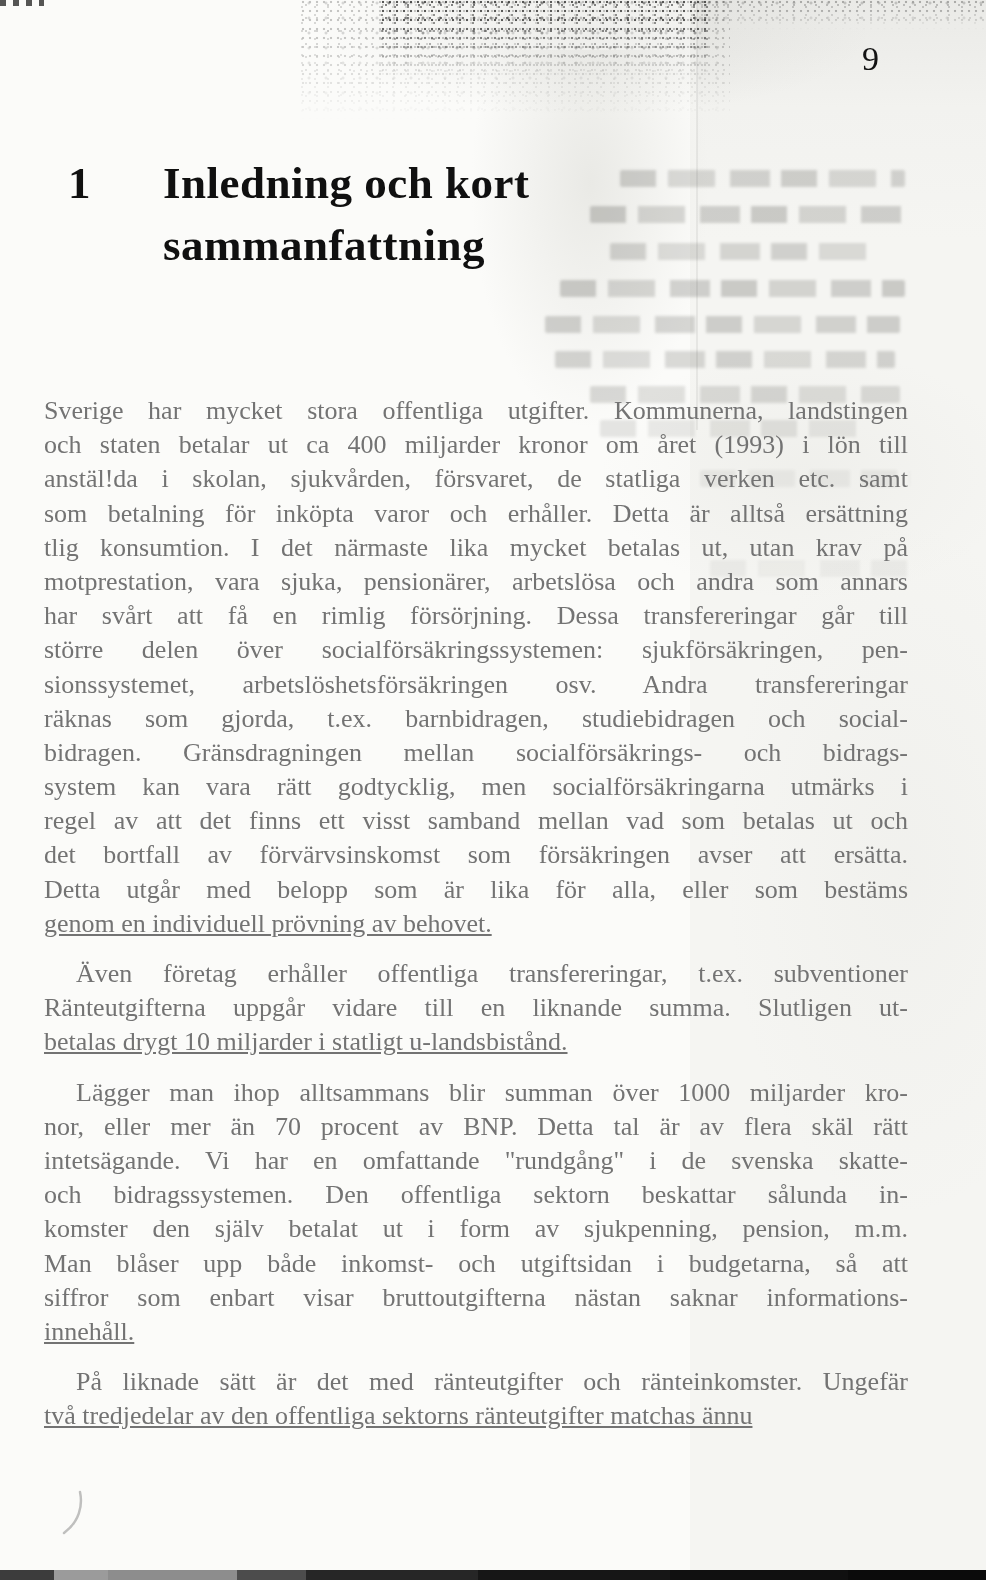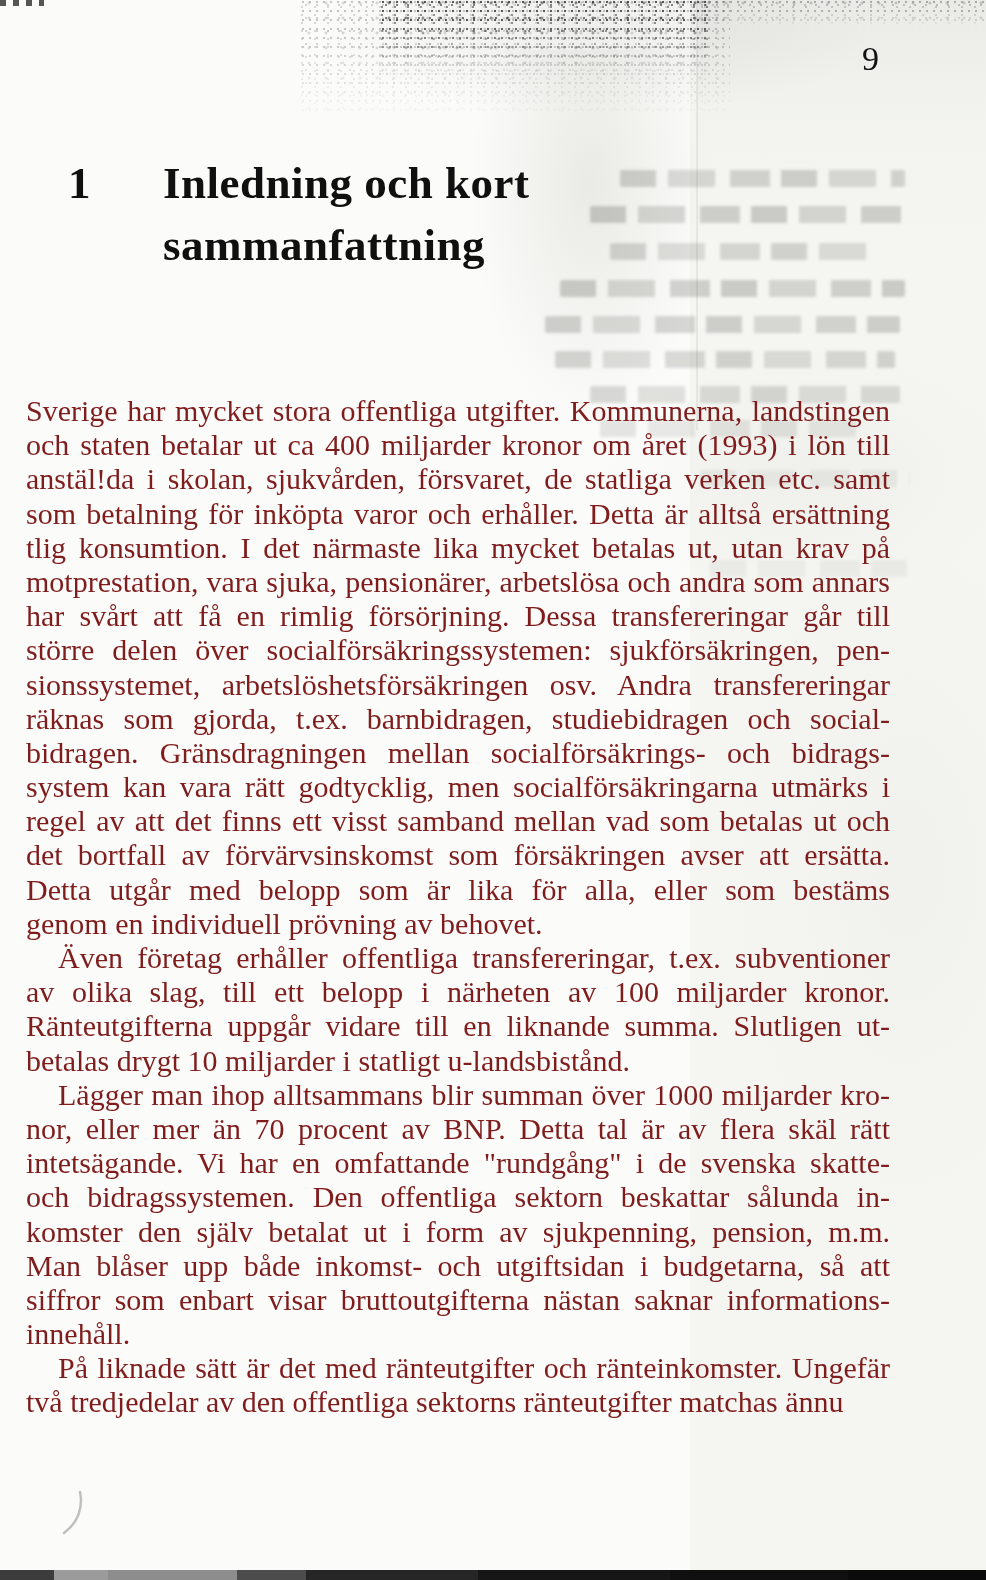--- a/index.html
+++ b/index.html
@@ -86,8 +86,8 @@
   }
   .chapter-number{width:95px;}
   .body-text{
-    position:absolute;left:26px;top:394px;width:864px;
-    font-size:30px;color:#7f1d1d;
+    position:absolute;left:44px;top:394px;width:864px;
+    font-size:26px;color:#737373;
   }
   .line{
     text-align:justify;text-align-last:justify;

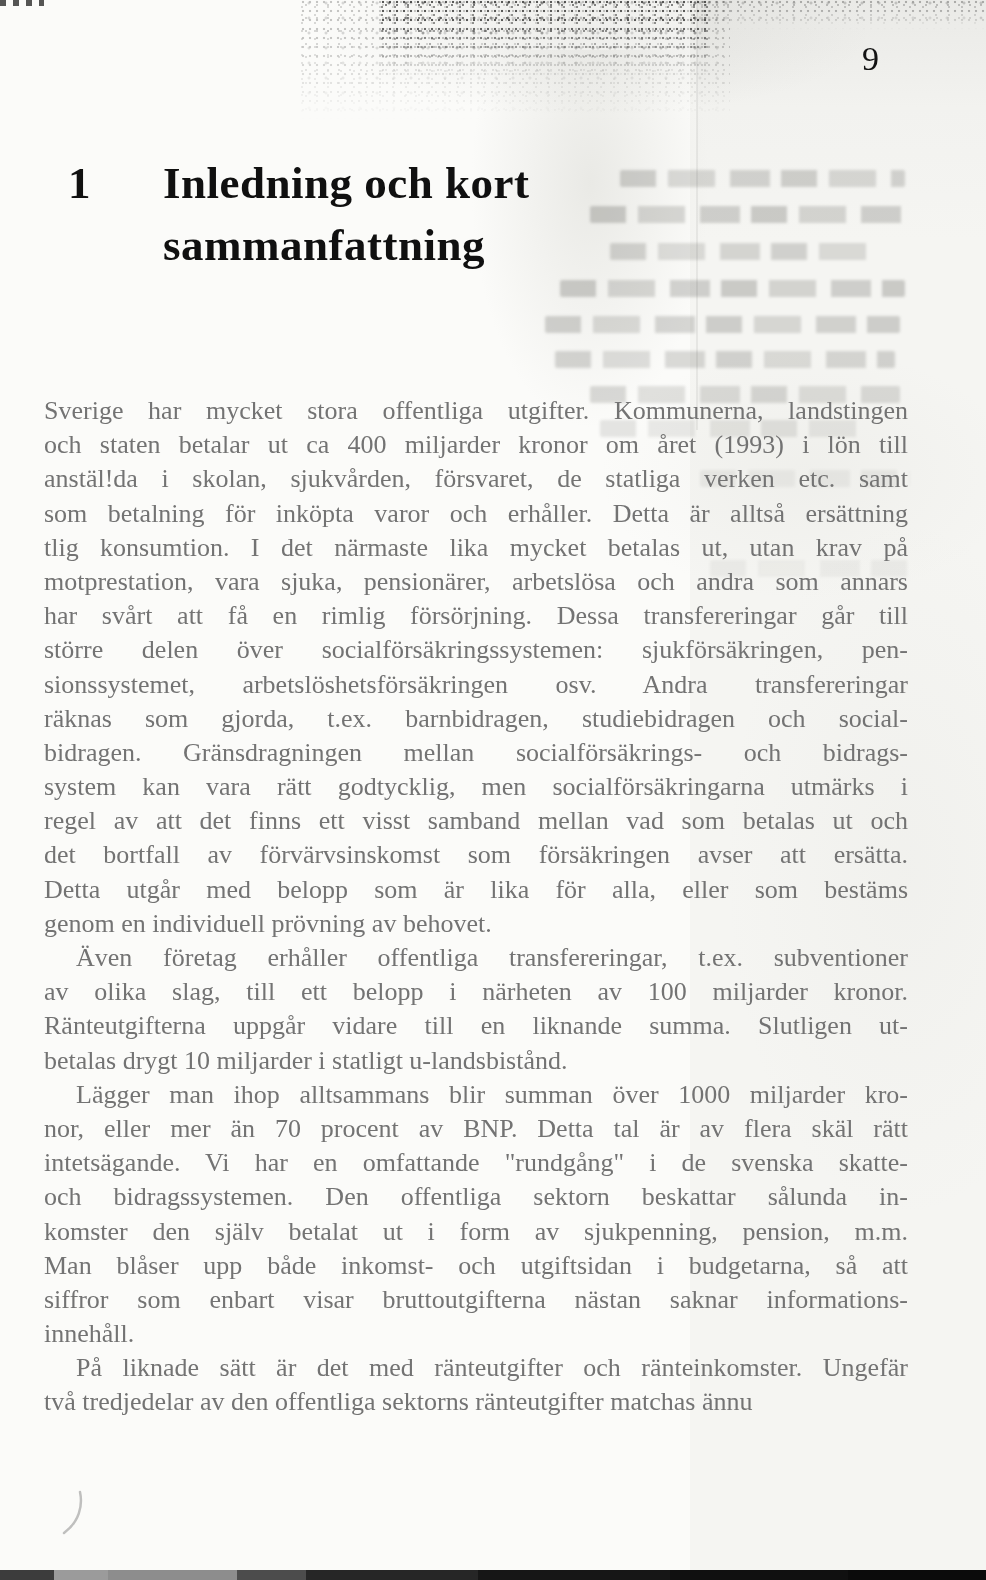--- a/index.html
+++ b/index.html
@@ -93,7 +93,7 @@
     text-align:justify;text-align-last:justify;
     line-height:34.2px;height:34.2px;white-space:nowrap;
   }
-  .line.lastline{text-align-last:left;}
+  .line.lastline{text-align-last:left;text-decoration:underline;}
   .line.indent{padding-left:32px;}
 </style>
 </head>

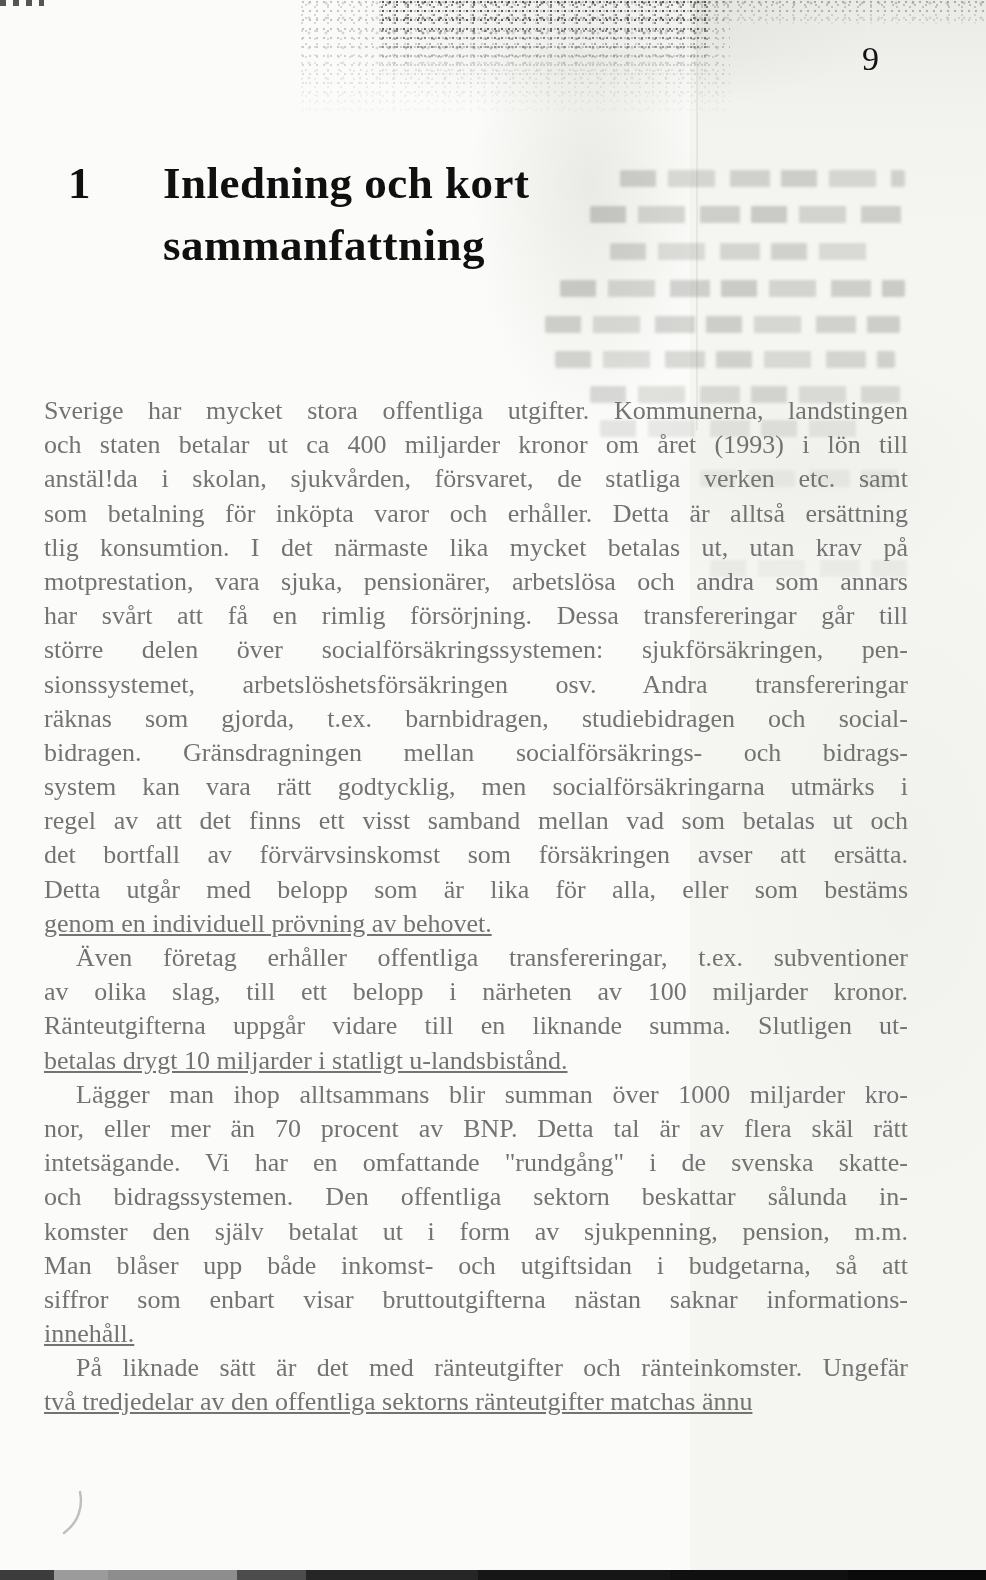--- a/index.html
+++ b/index.html
@@ -94,7 +94,7 @@
     line-height:34.2px;height:34.2px;white-space:nowrap;
   }
   .line.lastline{text-align-last:left;text-decoration:underline;}
-  .line.indent{padding-left:32px;}
+  .line.indent{padding-left:32px;margin-top:16px;}
 </style>
 </head>
 <body>

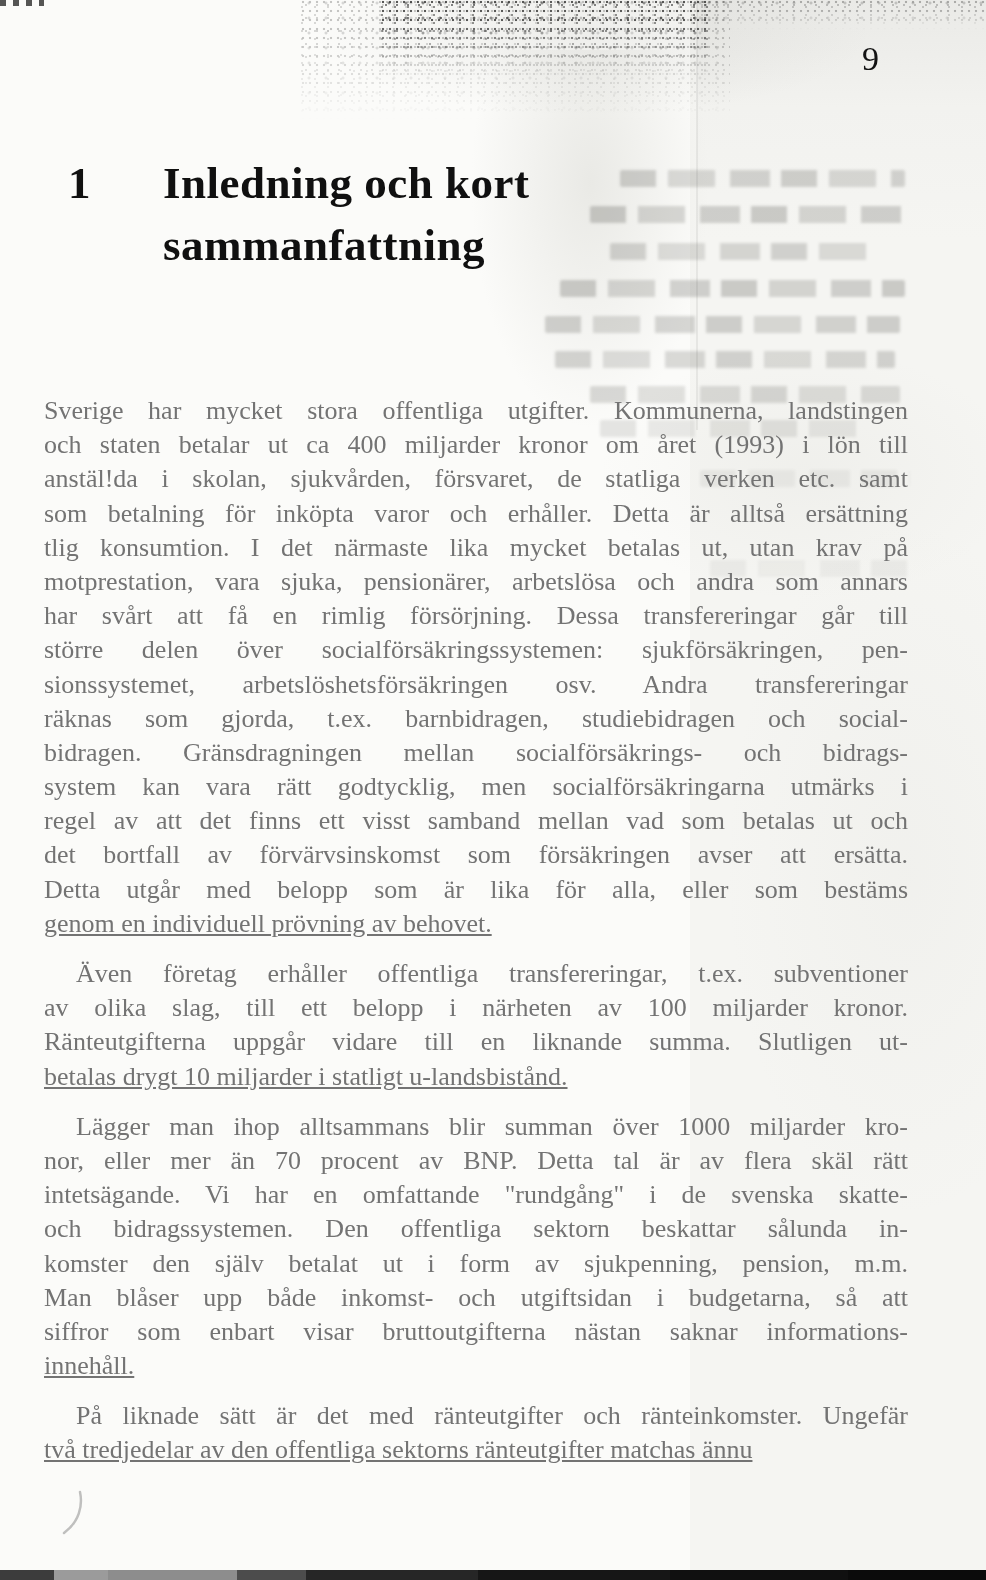--- a/index.html
+++ b/index.html
@@ -152,7 +152,6 @@
     <div class="line">Detta utgår med belopp som är lika för alla, eller som bestäms</div>
     <div class="line lastline">genom en individuell prövning av behovet.</div>
     <div class="line indent">Även företag erhåller offentliga transfereringar, t.ex. subventioner</div>
-    <div class="line">av olika slag, till ett belopp i närheten av 100 miljarder kronor.</div>
     <div class="line">Ränteutgifterna uppgår vidare till en liknande summa. Slutligen ut-</div>
     <div class="line lastline">betalas drygt 10 miljarder i statligt u-landsbistånd.</div>
     <div class="line indent">Lägger man ihop alltsammans blir summan över 1000 miljarder kro-</div>

